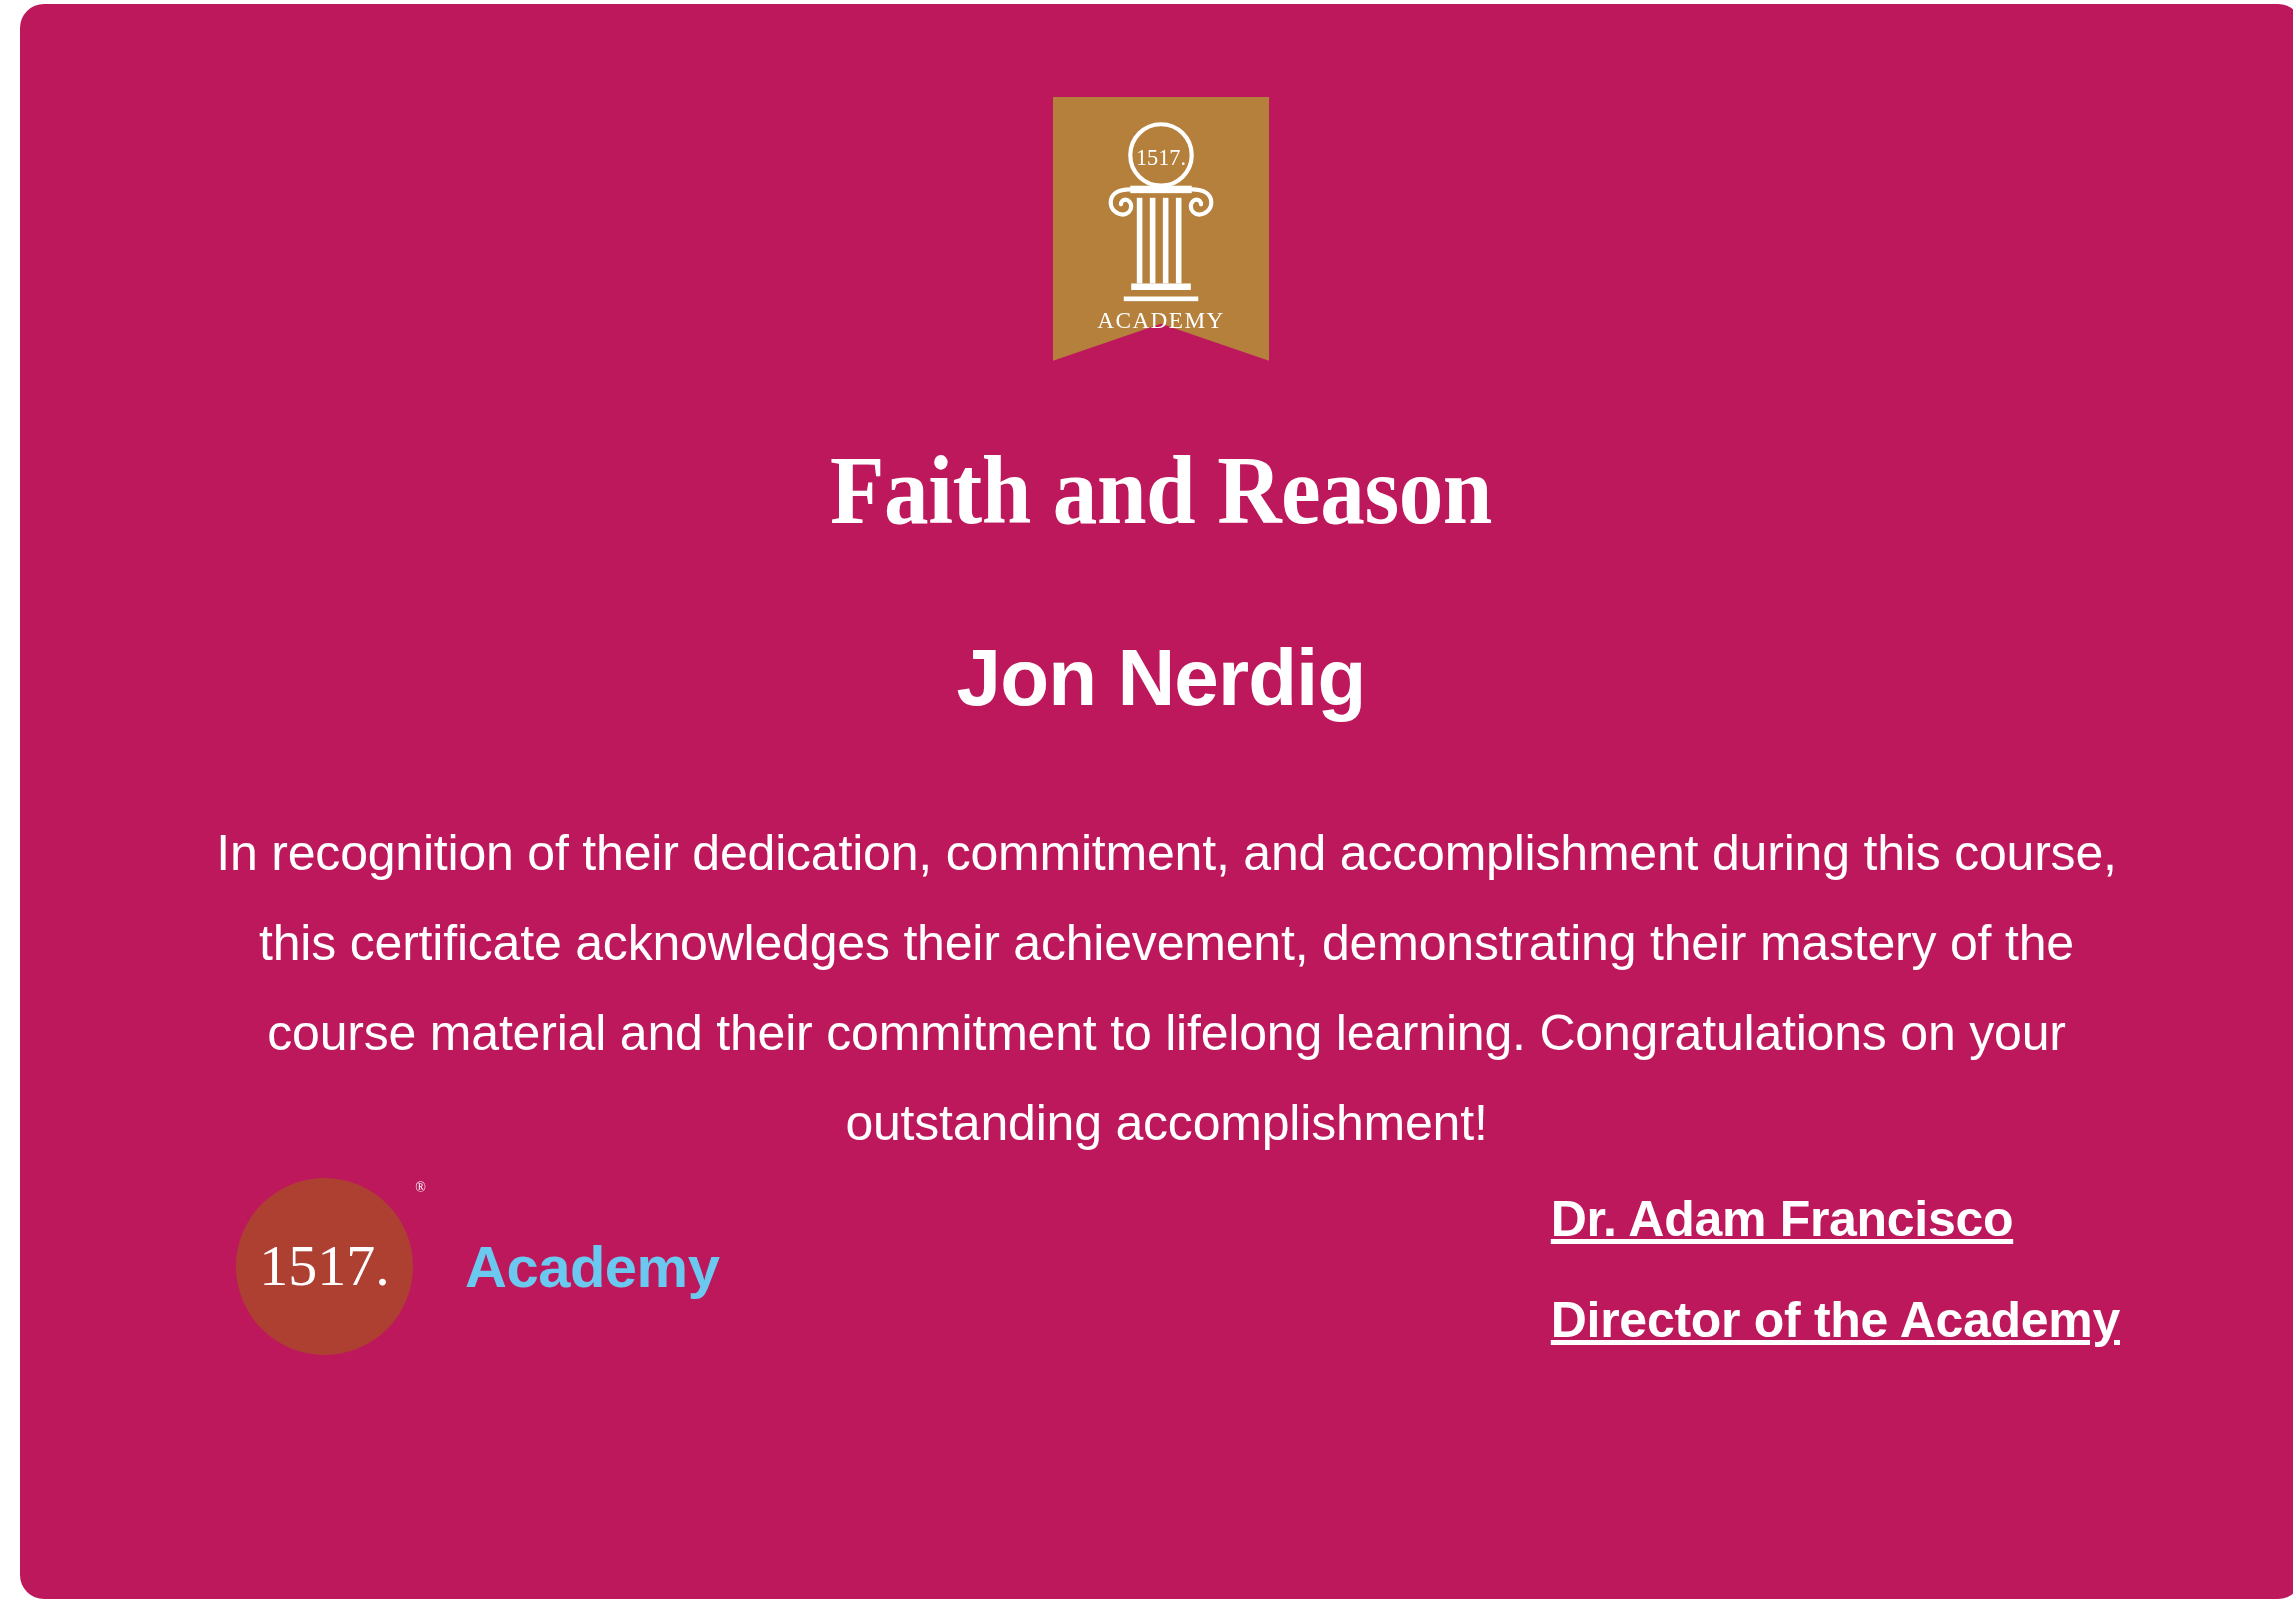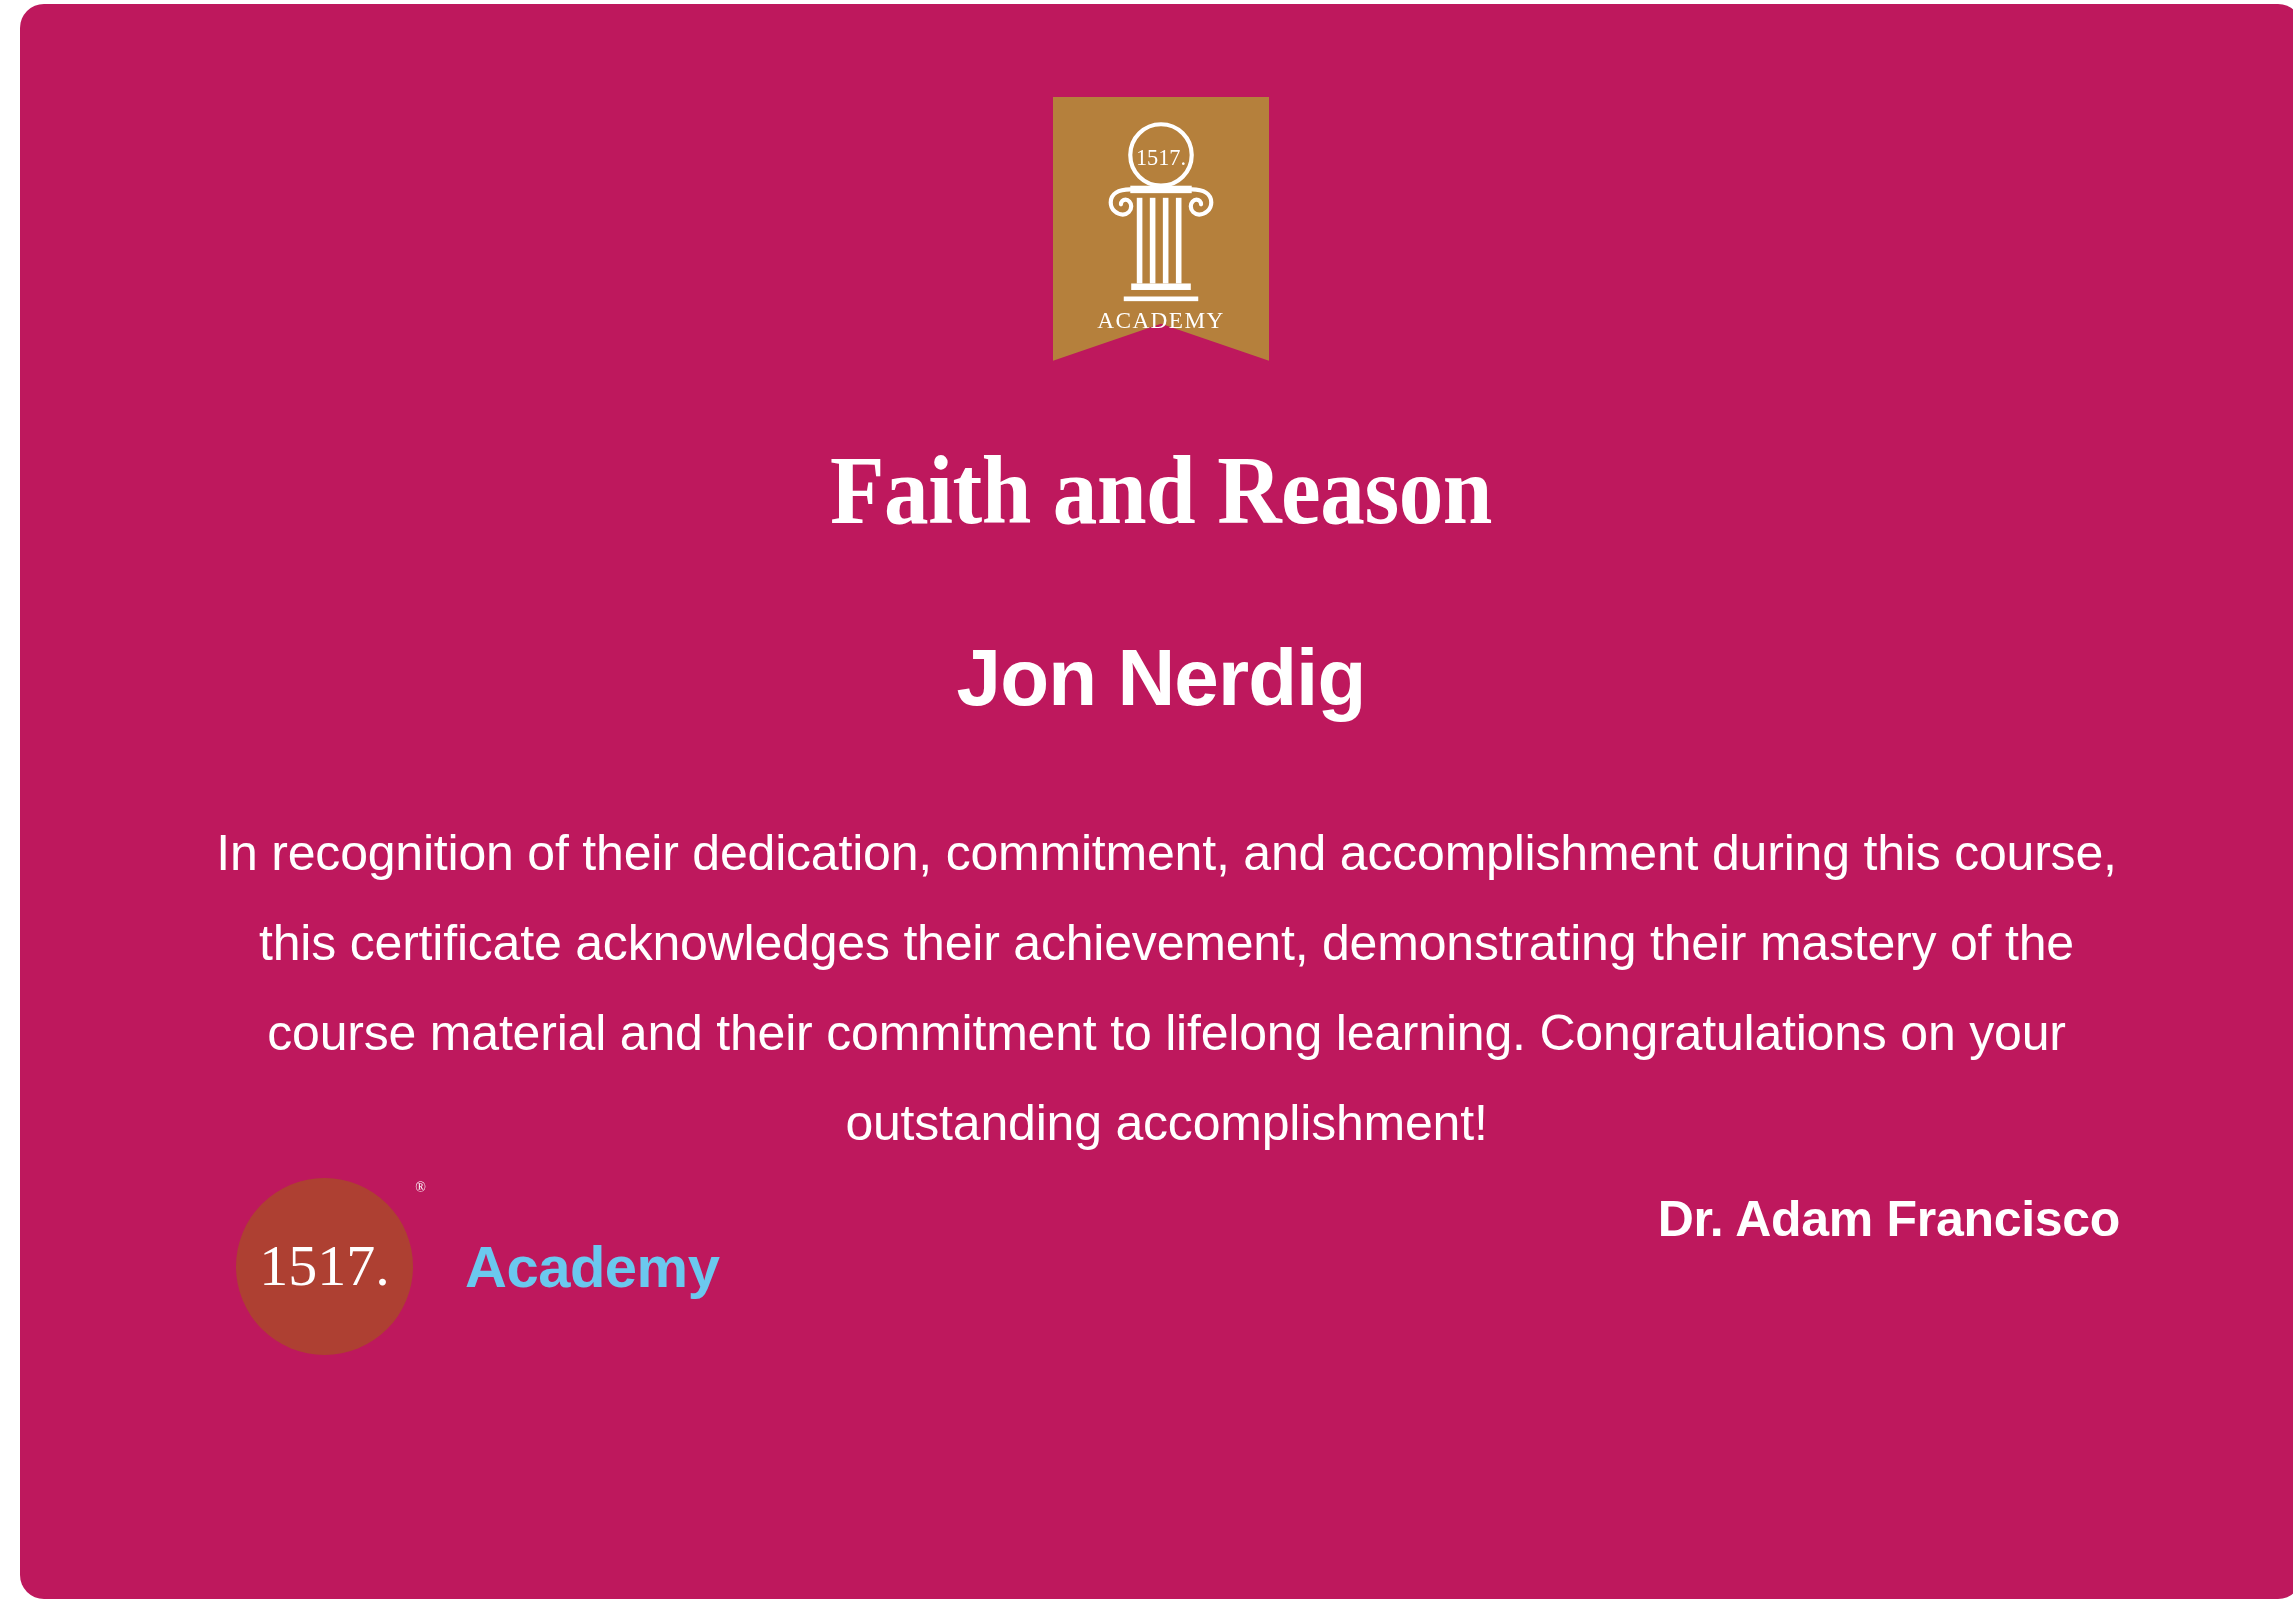--- a/index.html
+++ b/index.html
@@ -161,6 +161,7 @@
     top: 0px;
     text-align: left;
     color: #ffffff;
+    text-decoration: underline;
   }
   .signature-name {
     font-family: "Liberation Sans", sans-serif;

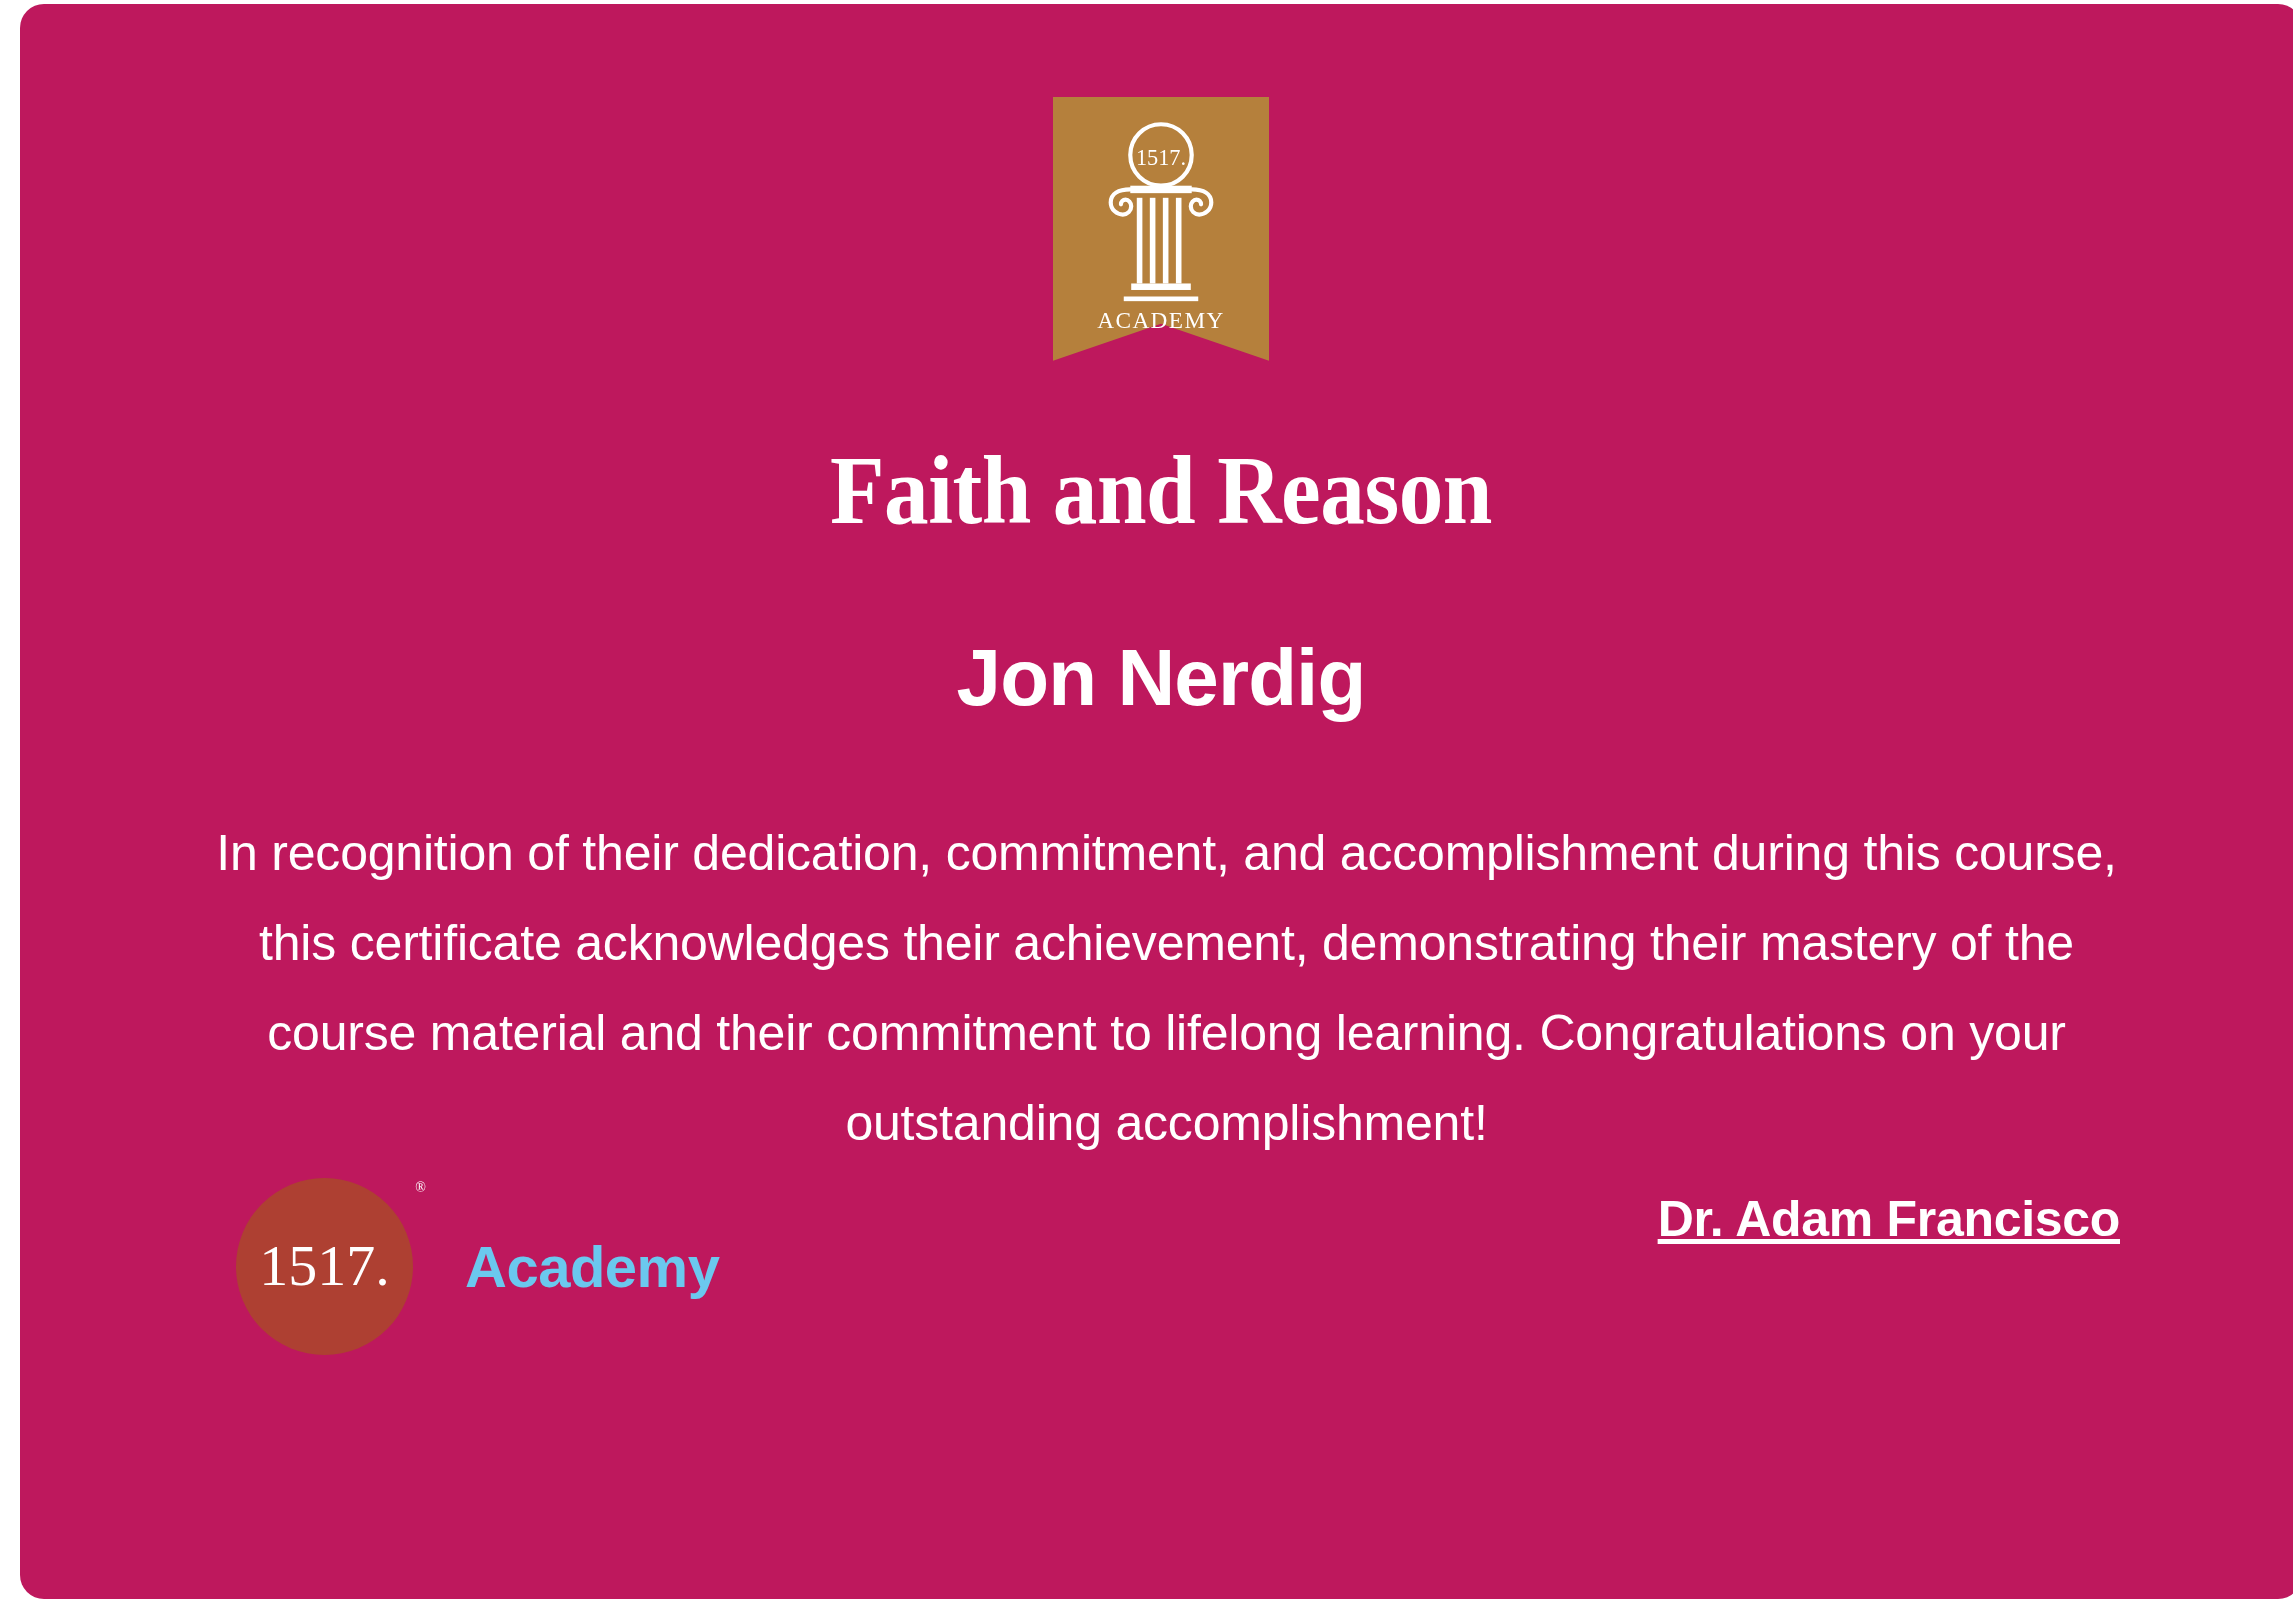--- a/index.html
+++ b/index.html
@@ -229,6 +229,7 @@
 
     <div class="signature-block">
       <div class="signature-name">Dr. Adam Francisco</div>
+      <div class="signature-role">Director of the Academy</div>
     </div>
 
   </div>

